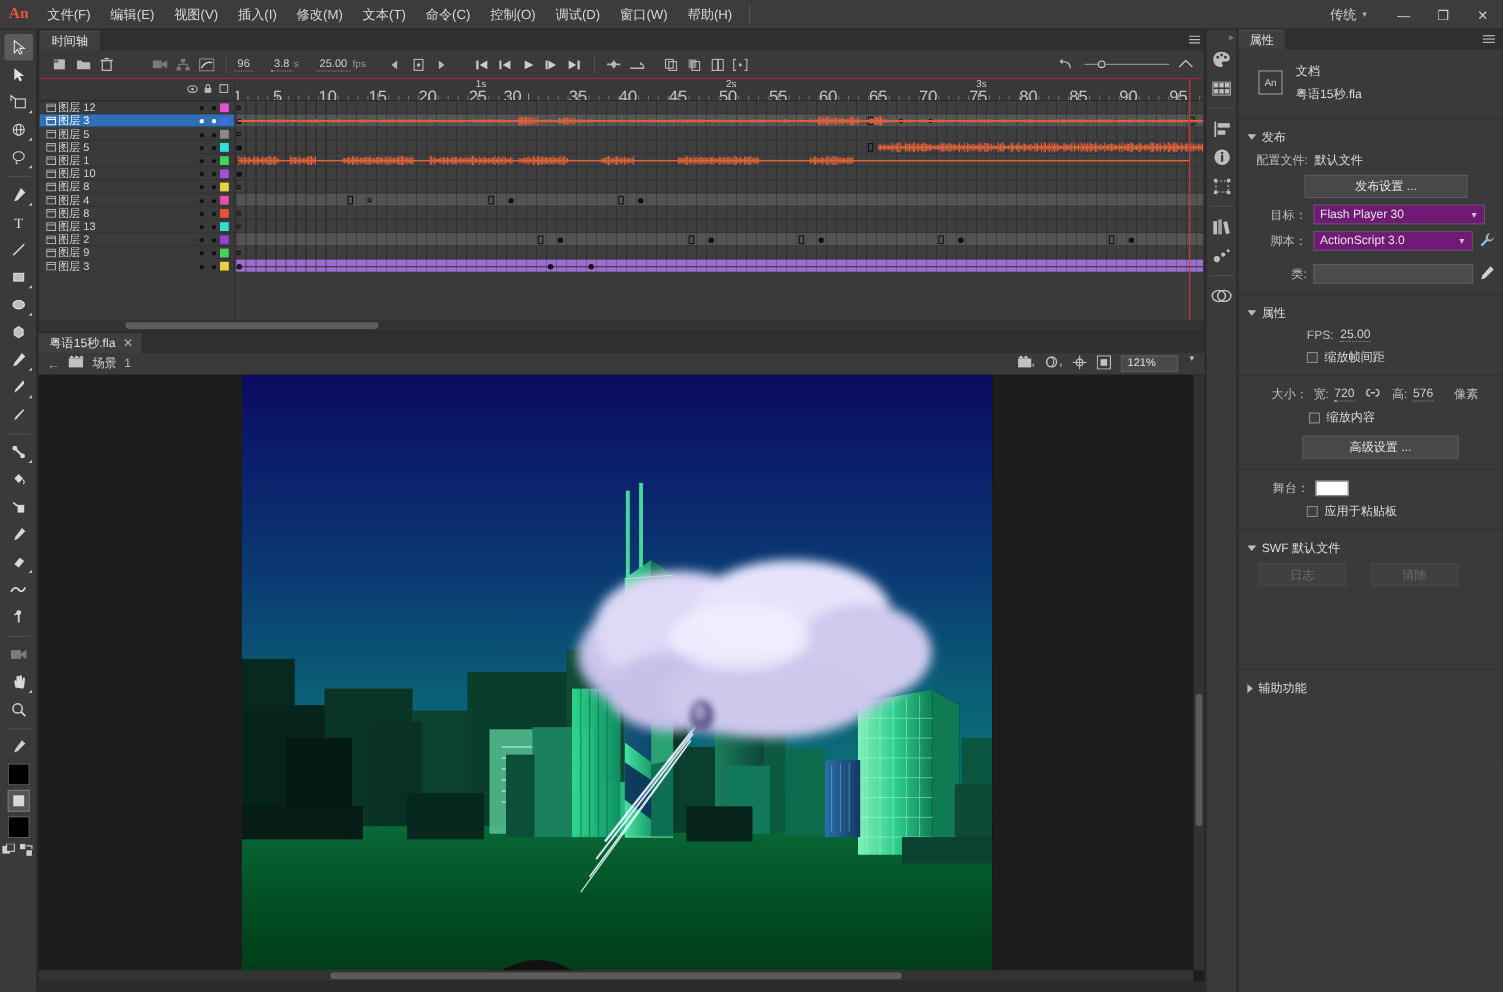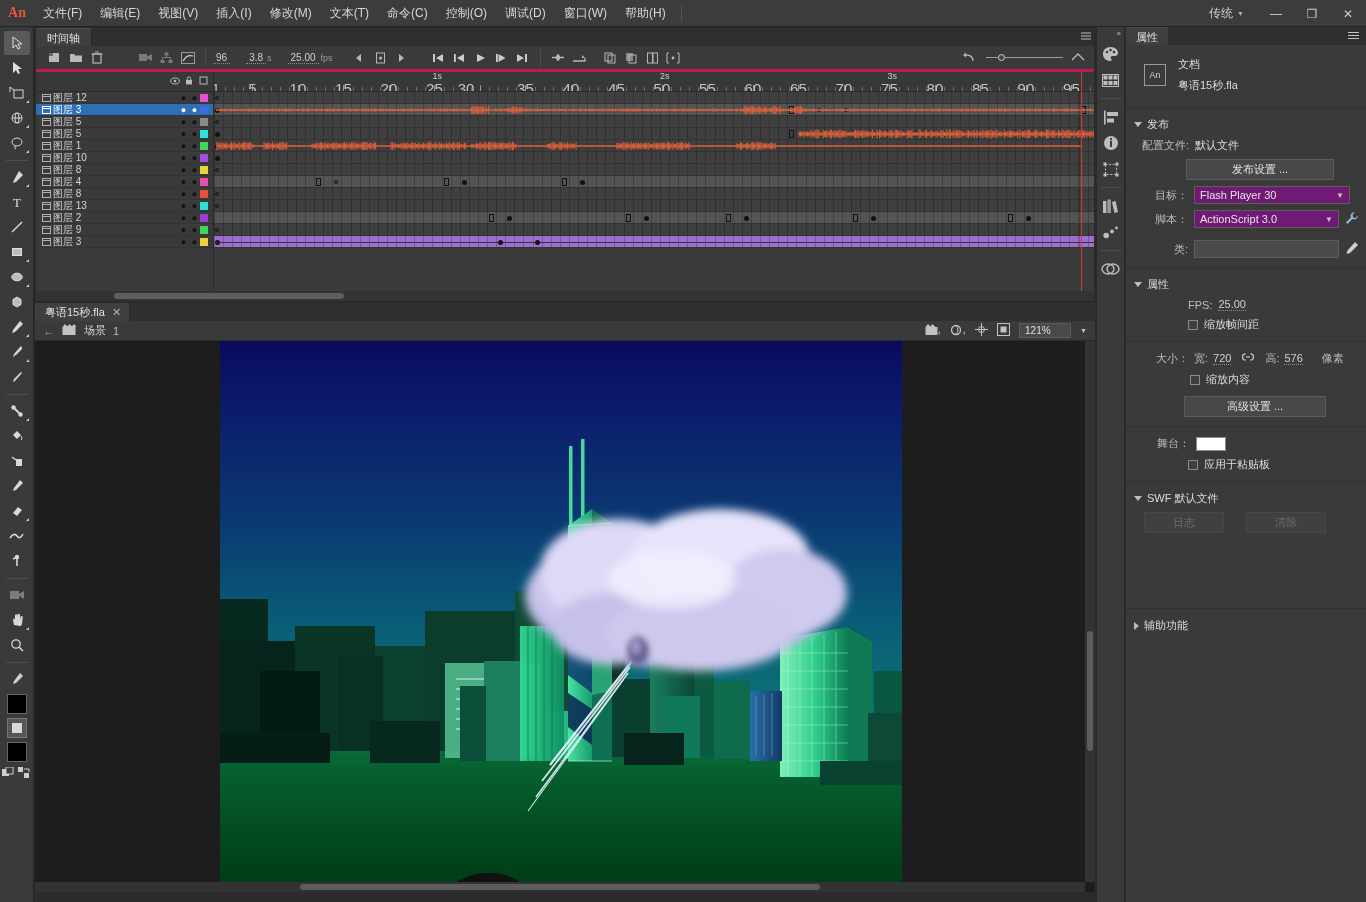--- a/index.html
+++ b/index.html
@@ -65,7 +65,7 @@
   }
   #tl-toolbar{
     height:26px; background:#3a3a3a; display:flex; align-items:center;
-    border-bottom:3px solid #be185d; position:relative;
+    border-bottom:1px solid #be185d; position:relative;
   }
   .tb-ico{ width:21px; height:22px; display:flex; align-items:center; justify-content:center; }
   .tb-gap{ width:28px; }

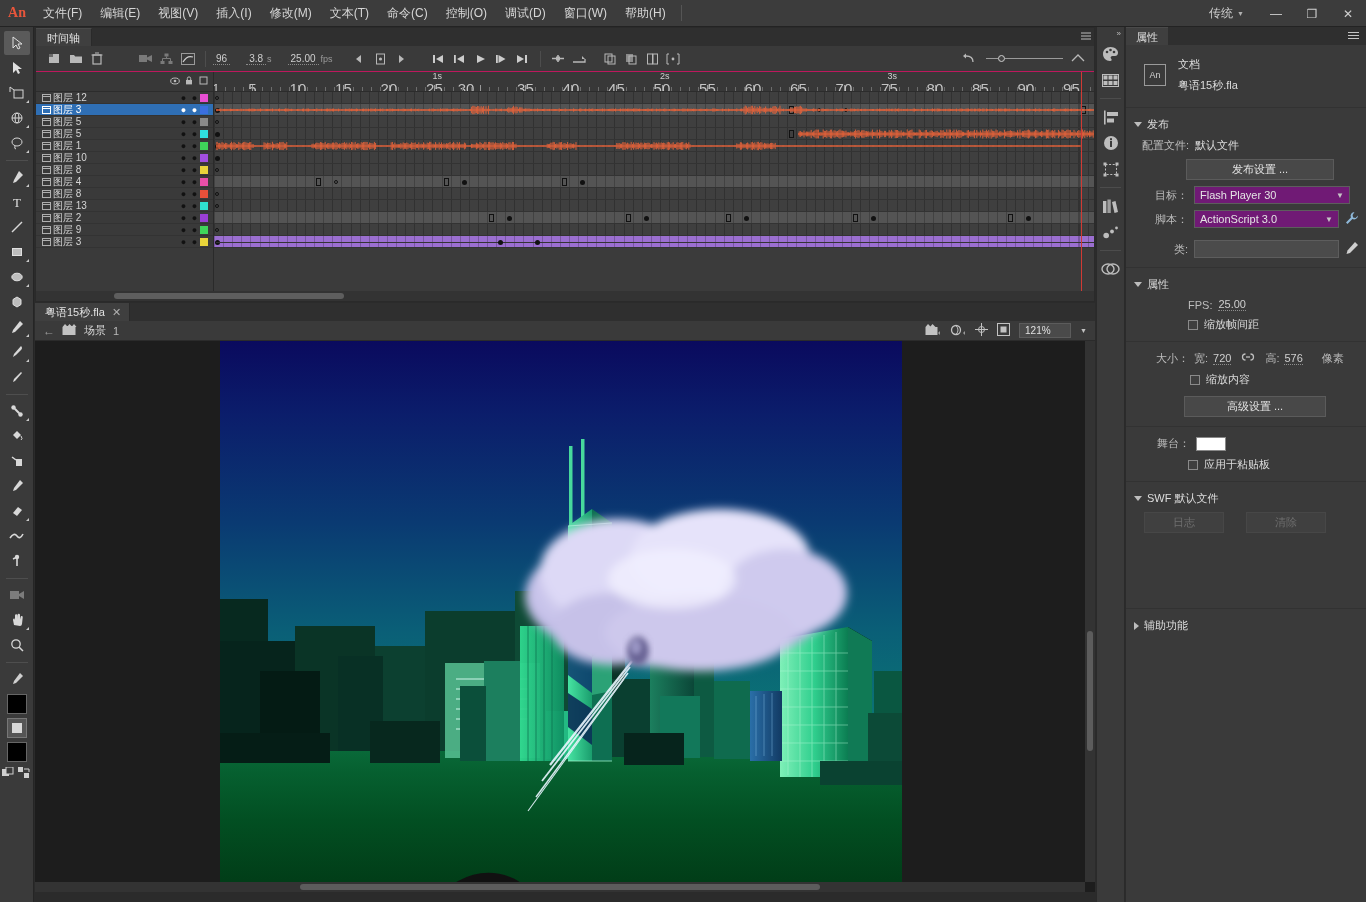--- a/index.html
+++ b/index.html
@@ -133,7 +133,7 @@
     background:#3a3a3a; display:flex; align-items:center; padding-left:8px;
     border-bottom:1px solid #2b2b2b; font-size:11px; color:#d0d0d0; gap:7px;
   }
-  #scene-right{ margin-left:auto; display:flex; align-items:center; gap:9px; padding-right:8px;}
+  #scene-right{ margin-left:auto; display:flex; gap:9px; padding-right:8px;}
   .zoom-box{ width:52px; height:15px; background:#4a4a4a; border:1px solid #5c5c5c;
     font-size:10px; color:#e0e0e0; display:flex; align-items:center; padding-left:5px;}
   .zoom-caret{ font-size:7px; color:#c0c0c0; }

